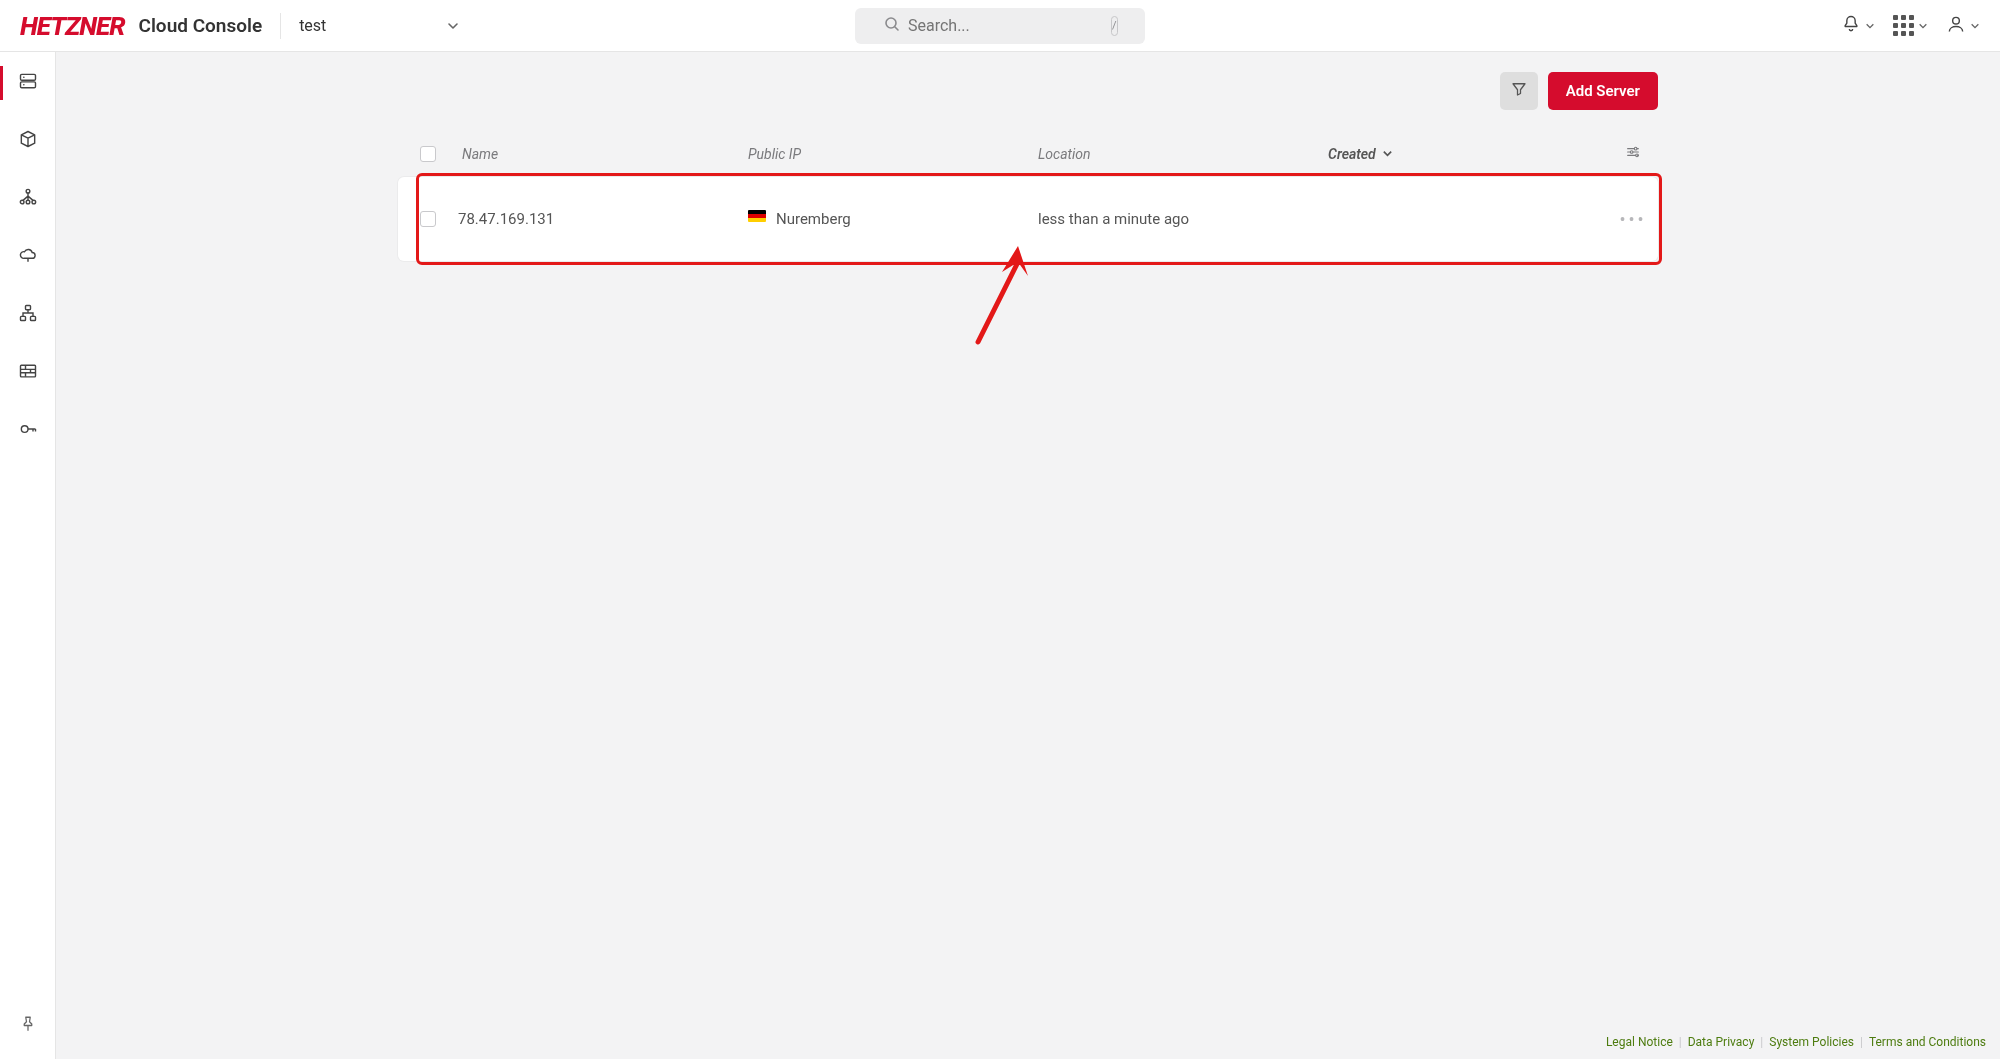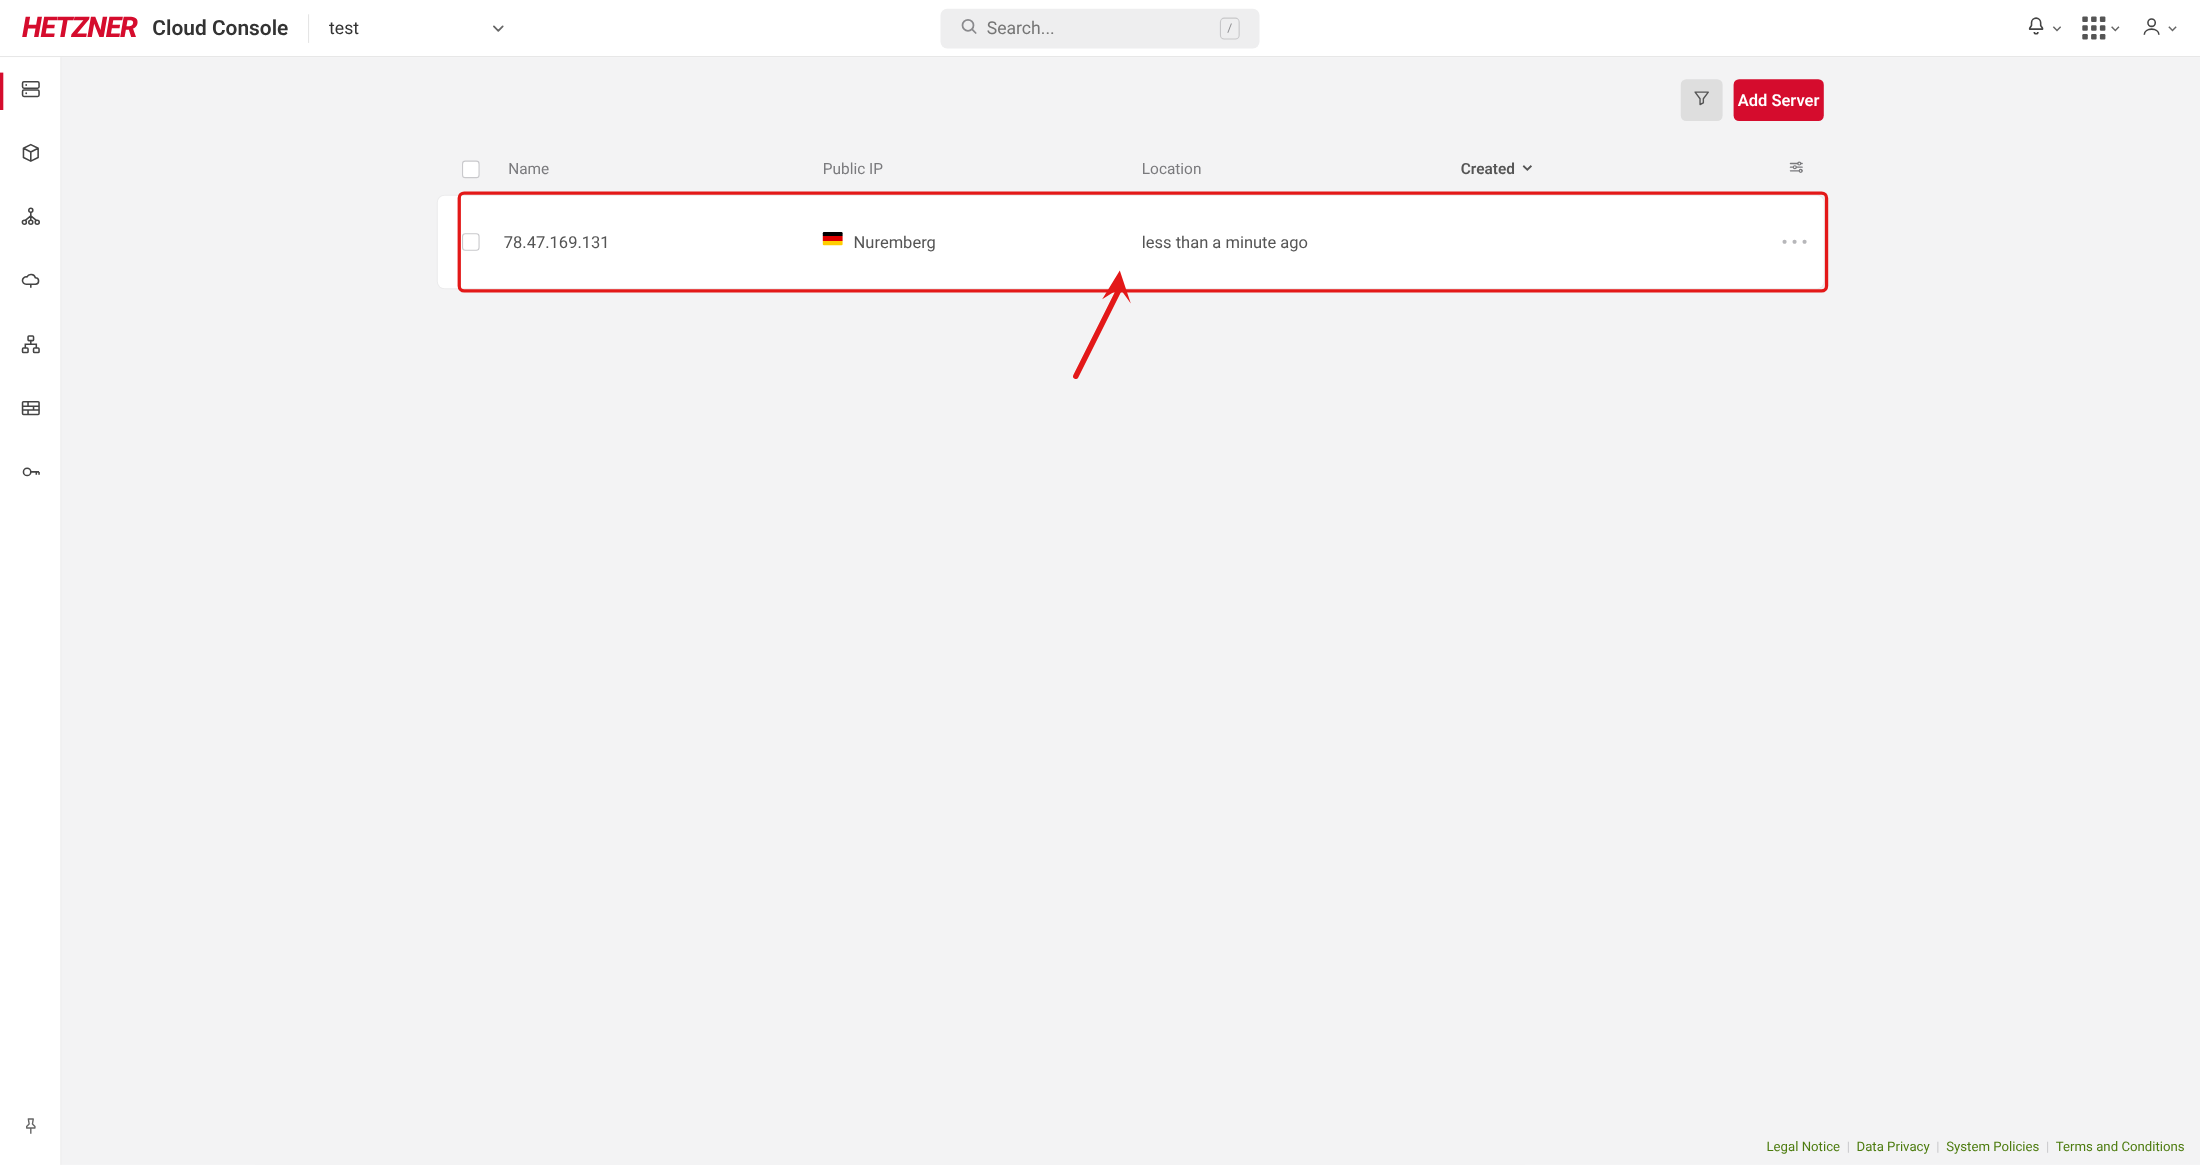--- a/index.html
+++ b/index.html
@@ -15,7 +15,7 @@
 .project-picker .caret { margin-left: auto; }
 .caret svg { display:block; }
 
-.search { position: absolute; left: 50%; transform: translateX(-50%); width: 290px; height: 36px; background: #eeeeef; border-radius: 6px; display: flex; align-items: center; padding: 0 18px; }
+.search { position: absolute; left: 50%; transform: translateX(-50%); width: 290px; height: 36px; background: #eeeeef; border-radius: 6px; display: flex; align-items: center; padding: 0 29px; }
 .search svg { flex: 0 0 auto; }
 .search input { border: none; background: transparent; outline: none; font-size: 16px; margin-left: 8px; flex: 1; color: #555; }
 .search .kbd { width: 18px; height: 20px; border: 1px solid #c7c7c9; border-radius: 4px; display: flex; align-items: center; justify-content: center; font-size: 11px; color: #8a8a8d; }

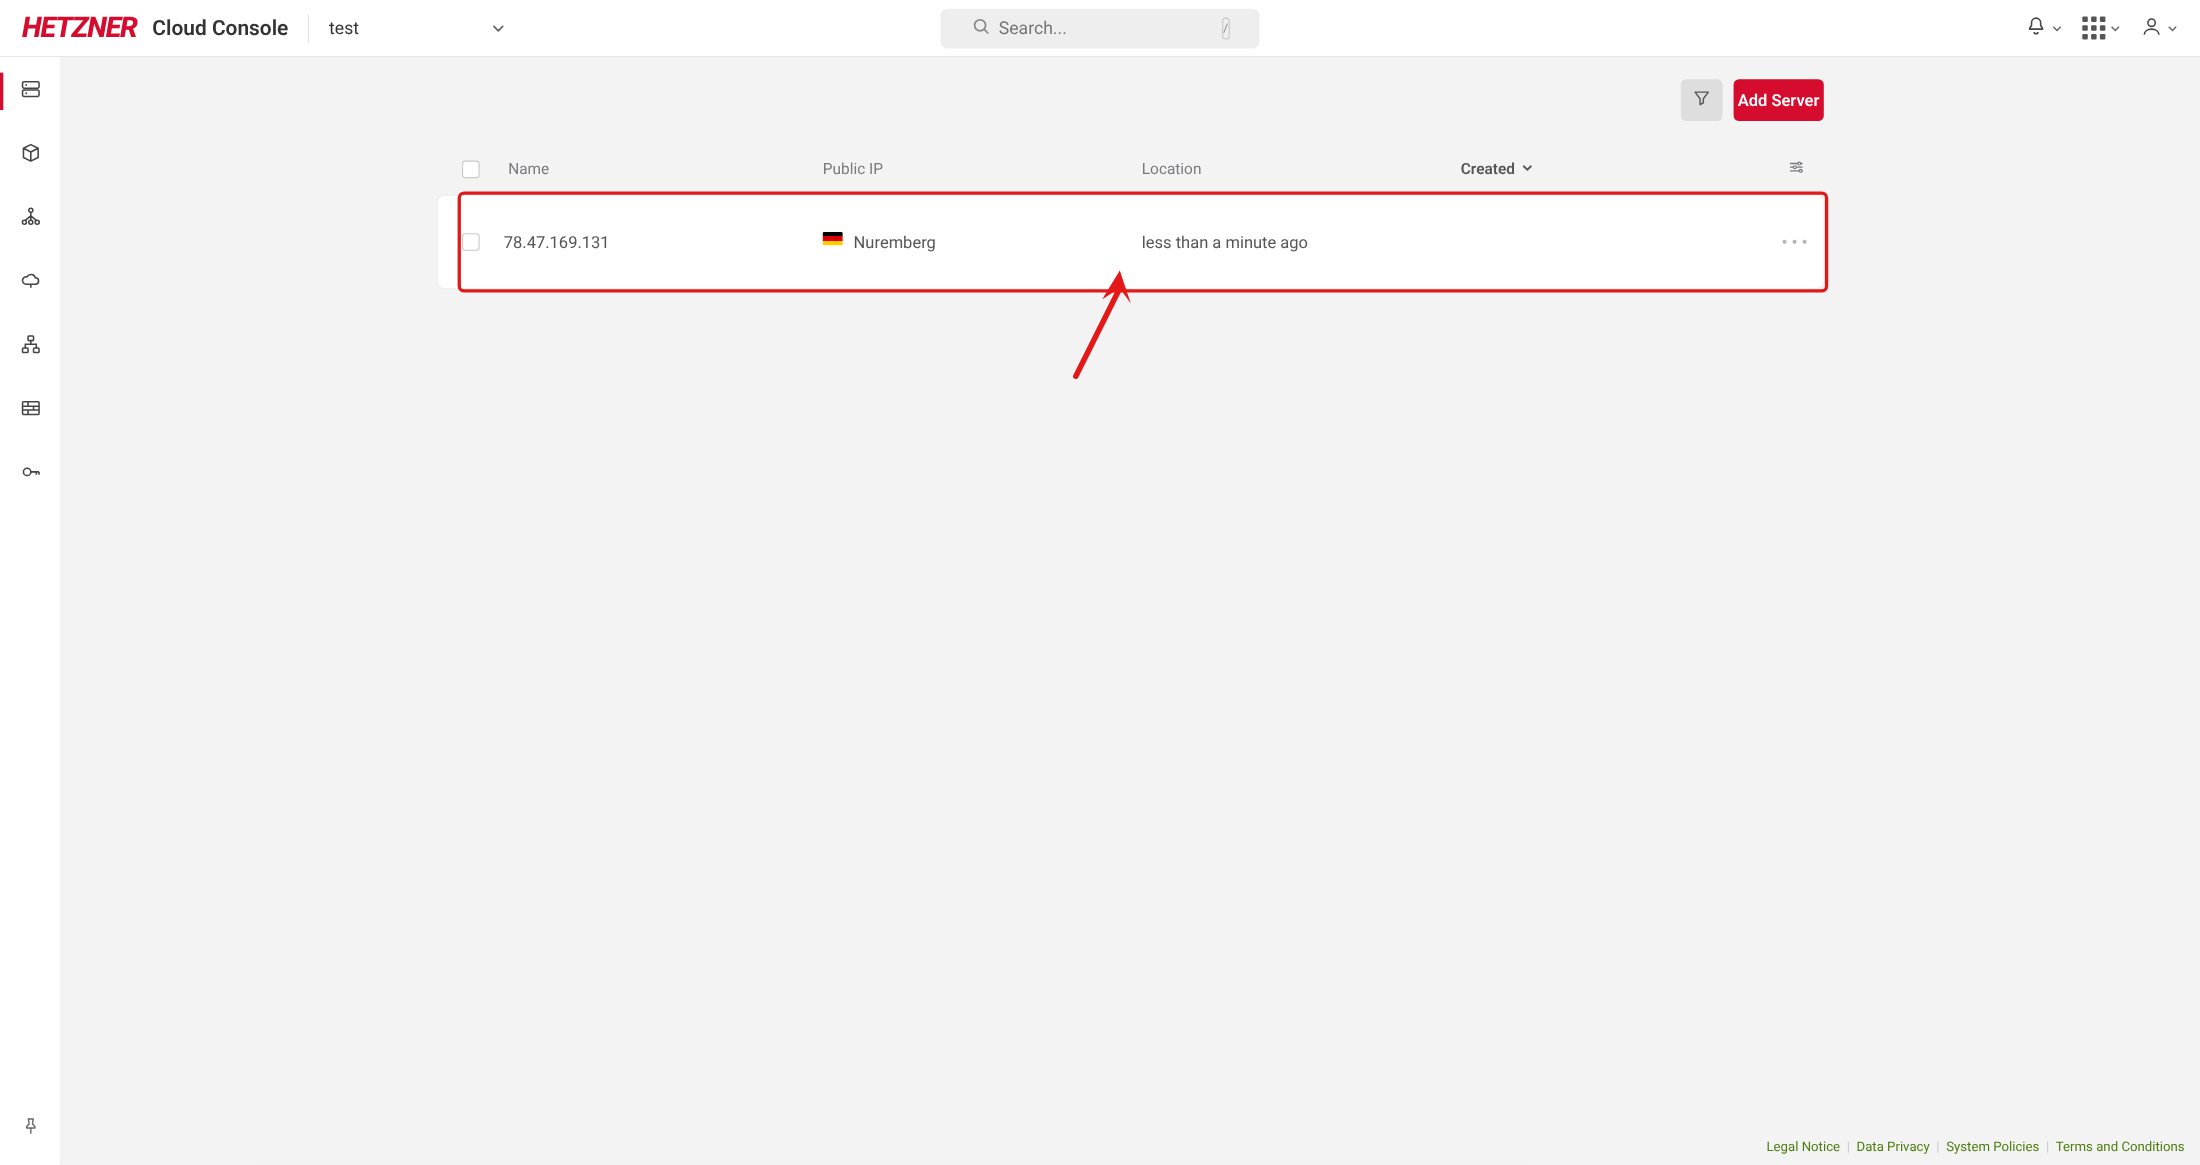--- a/index.html
+++ b/index.html
@@ -41,7 +41,7 @@
 .tab.active { color: #d50c2d; font-weight: 600; border-bottom: 3px solid #d50c2d; }
 .tabs-actions { margin-left: auto; display: flex; gap: 10px; }
 .filter-btn { width: 38px; height: 38px; background: #dedede; border-radius: 5px; display: flex; align-items: center; justify-content: center; cursor: pointer; }
-.add-btn { height: 38px; padding: 0 4px; background: #d50c2d; color: #fff; font-weight: 600; font-size: 15px; border-radius: 5px; display: flex; align-items: center; cursor: pointer; }
+.add-btn { height: 38px; padding: 0 18px; background: #d50c2d; color: #fff; font-weight: 600; font-size: 15px; border-radius: 5px; display: flex; align-items: center; cursor: pointer; }
 
 .table { margin-top: 26px; }
 .thead { display: flex; align-items: center; padding: 8px 0 14px; color: #7a7a7d; font-size: 14px; }

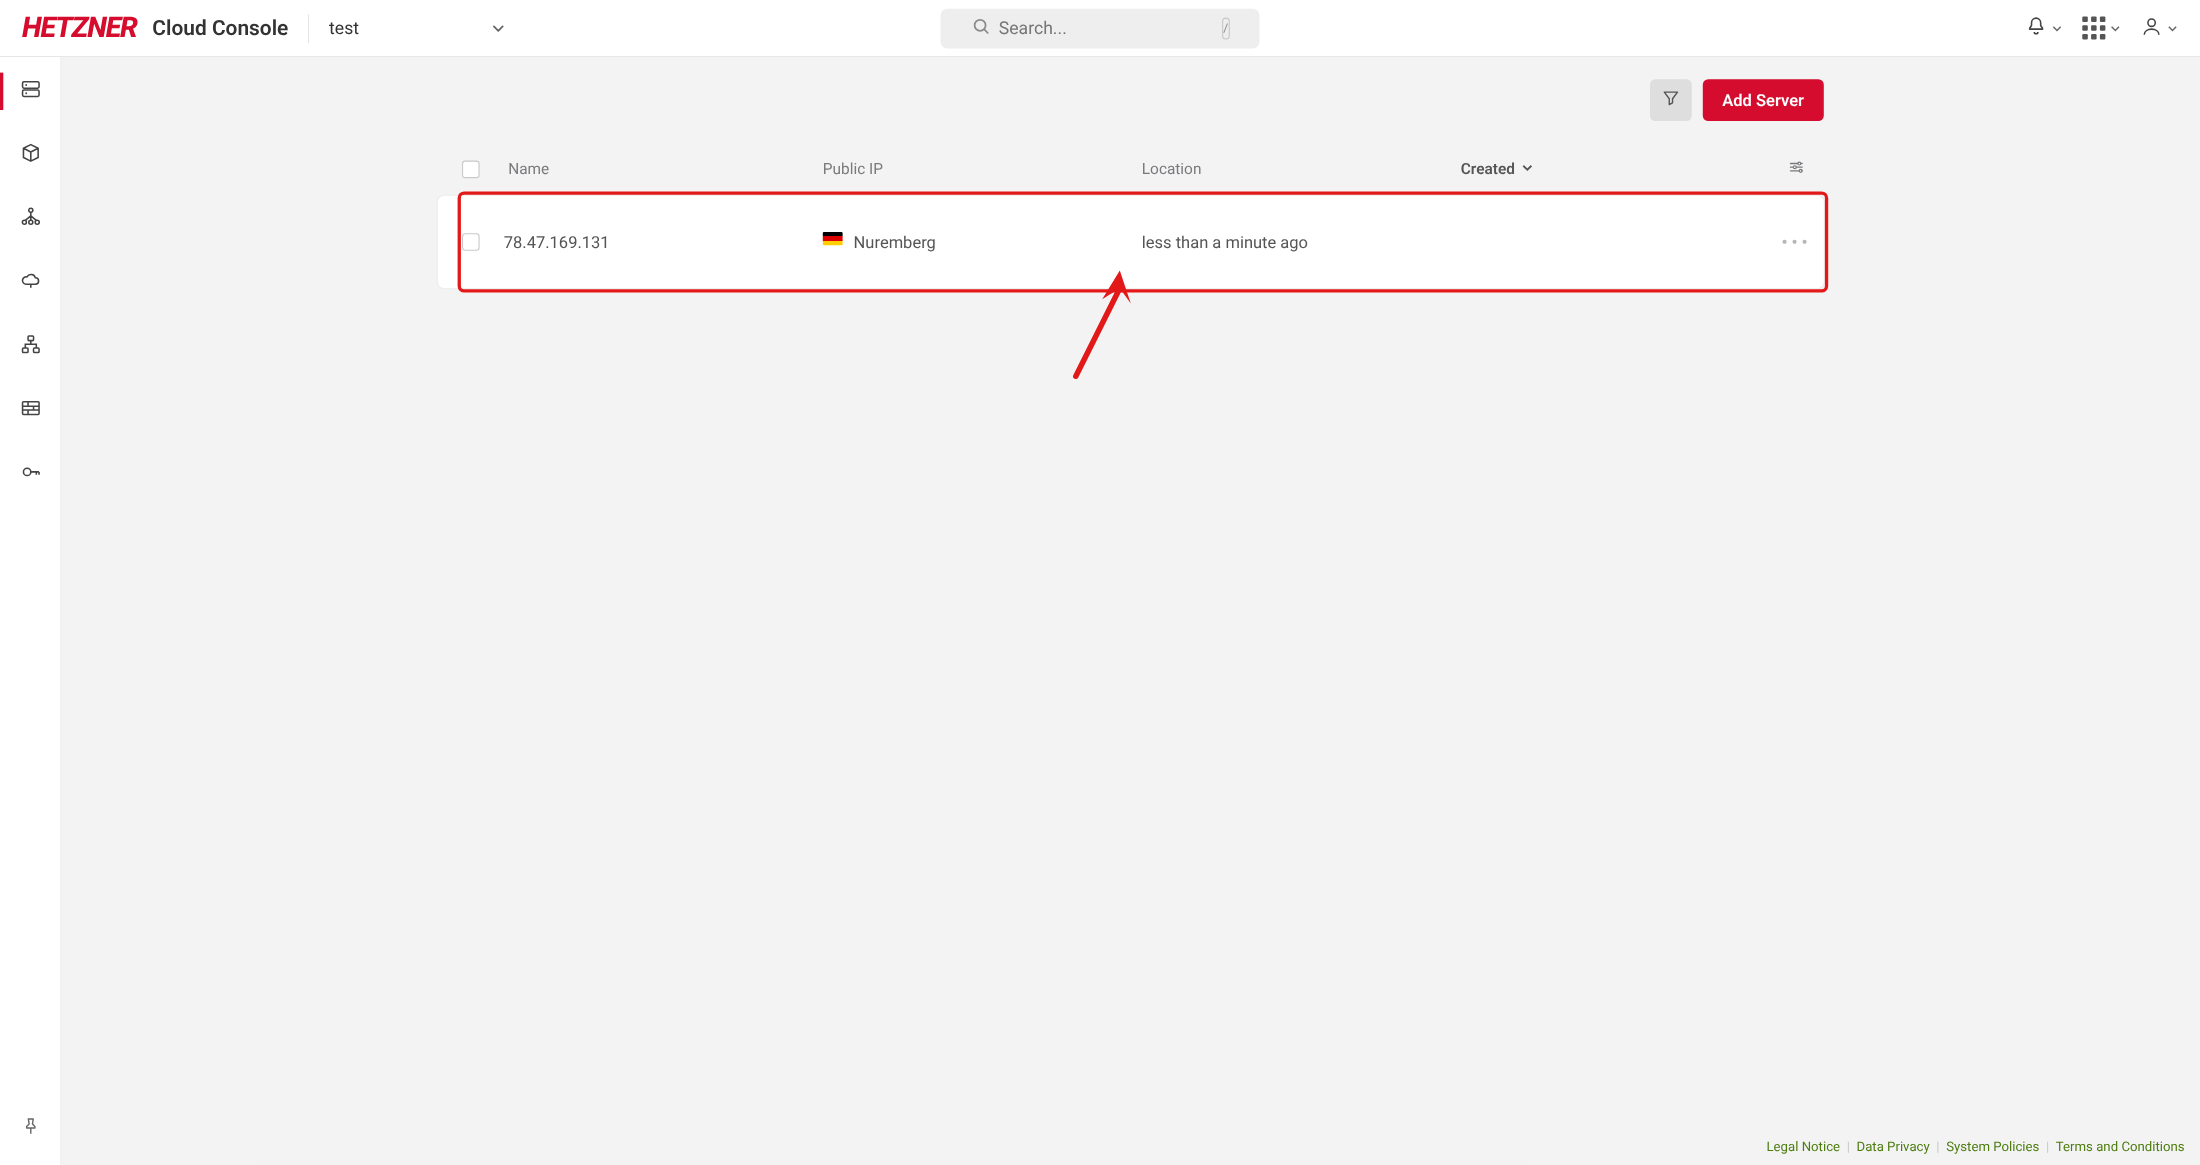--- a/index.html
+++ b/index.html
@@ -44,7 +44,7 @@
 .add-btn { height: 38px; padding: 0 18px; background: #d50c2d; color: #fff; font-weight: 600; font-size: 15px; border-radius: 5px; display: flex; align-items: center; cursor: pointer; }
 
 .table { margin-top: 26px; }
-.thead { display: flex; align-items: center; padding: 8px 0 14px; color: #7a7a7d; font-size: 14px; }
+.thead { display: flex; align-items: center; padding: 8px 0 14px; color: #7a7a7d; font-size: 14px; font-style: italic; }
 .col-check { width: 60px; display: flex; justify-content: center; }
 .col-name  { width: 290px; padding-left: 4px; }
 .col-ip    { width: 290px; }

